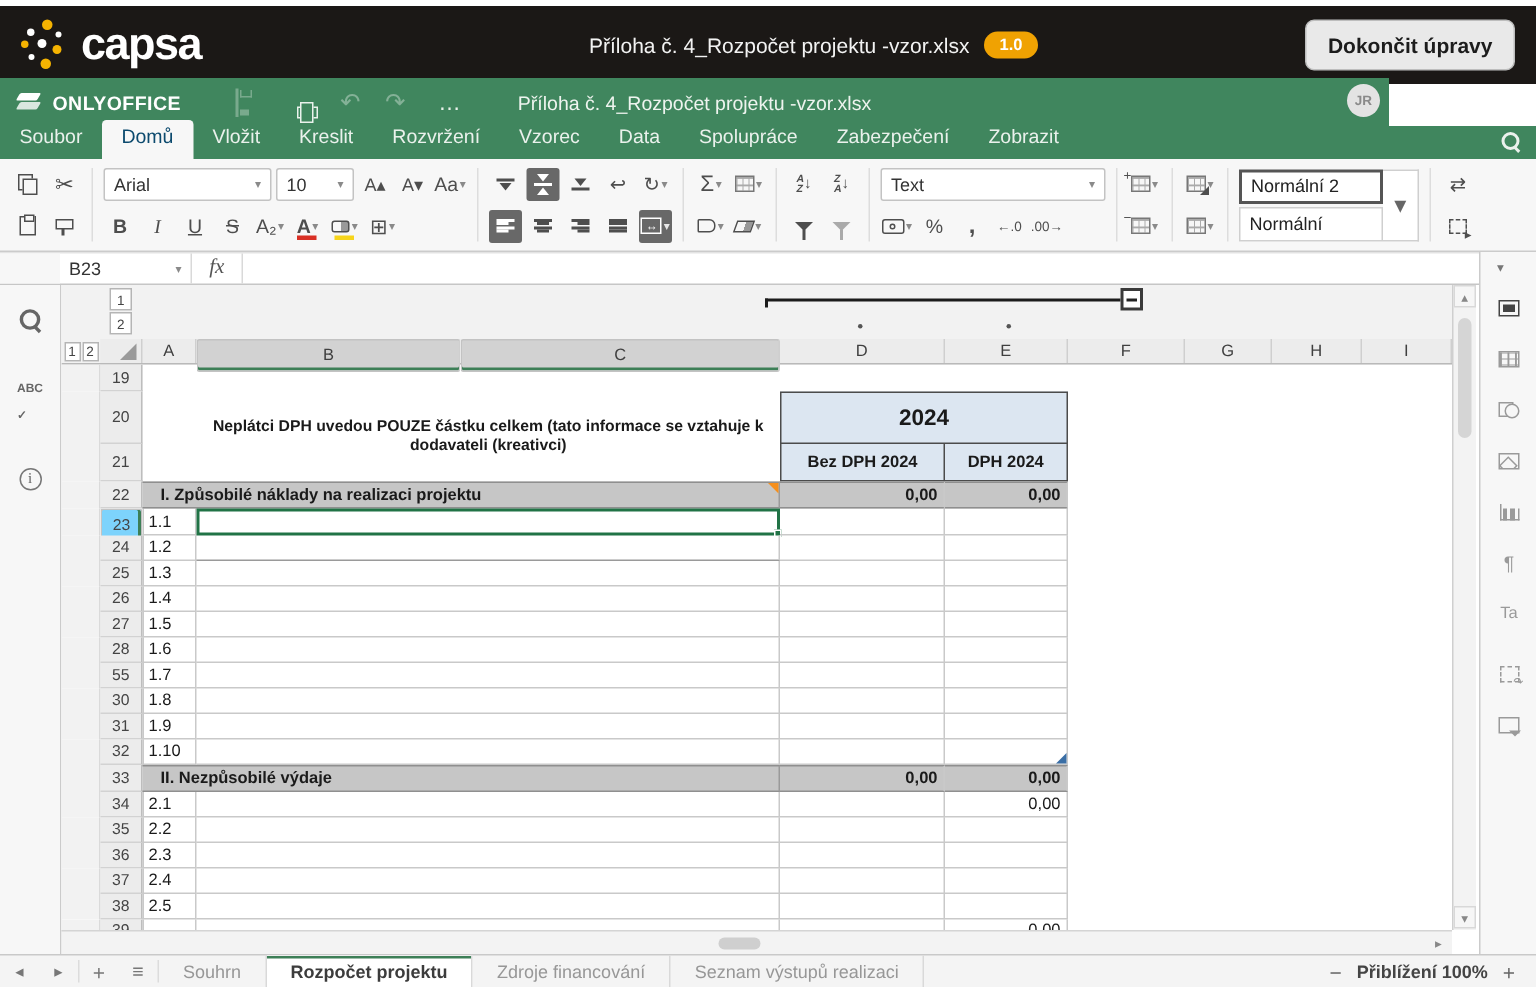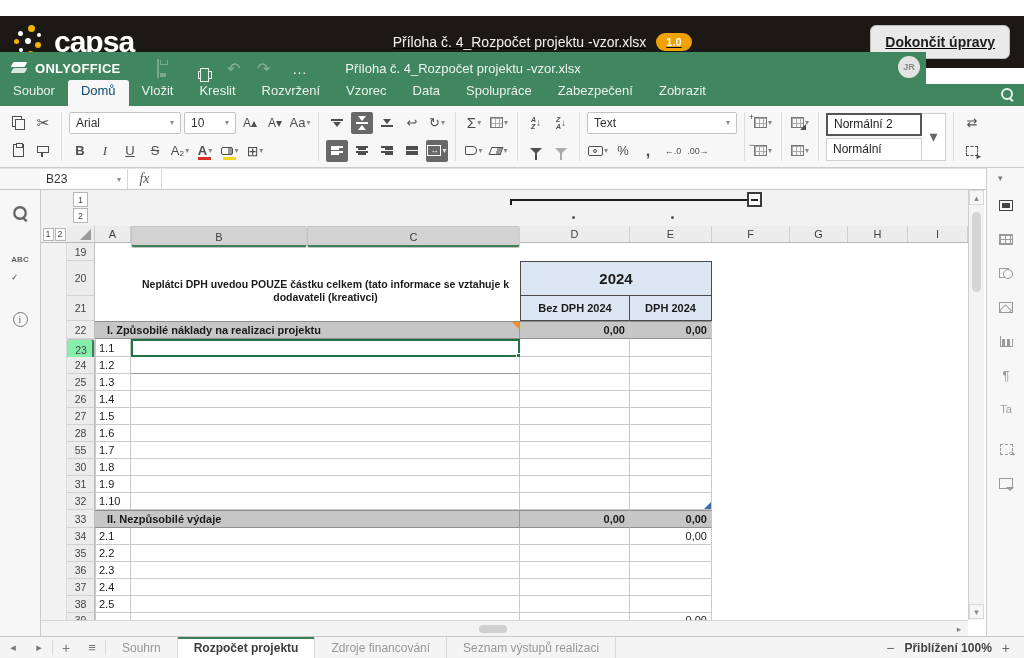--- a/index.html
+++ b/index.html
@@ -7,7 +7,7 @@
 #stage { position:relative; width:1024px; height:658px; }
 
 
-#topbar { position:absolute; left:0; top:16px; width:1024px; height:52px; background:#1b1816; display:flex; align-items:center;text-decoration:underline; }
+#topbar { position:absolute; left:0; top:4px; width:1024px; height:52px; background:#1b1816; display:flex; align-items:center; }
 #brand { display:flex; align-items:center; gap:10px; margin-left:14px; width:200px; }
 #dots { position:relative; width:30px; height:34px; }
 #dots i { position:absolute; border-radius:50%; }

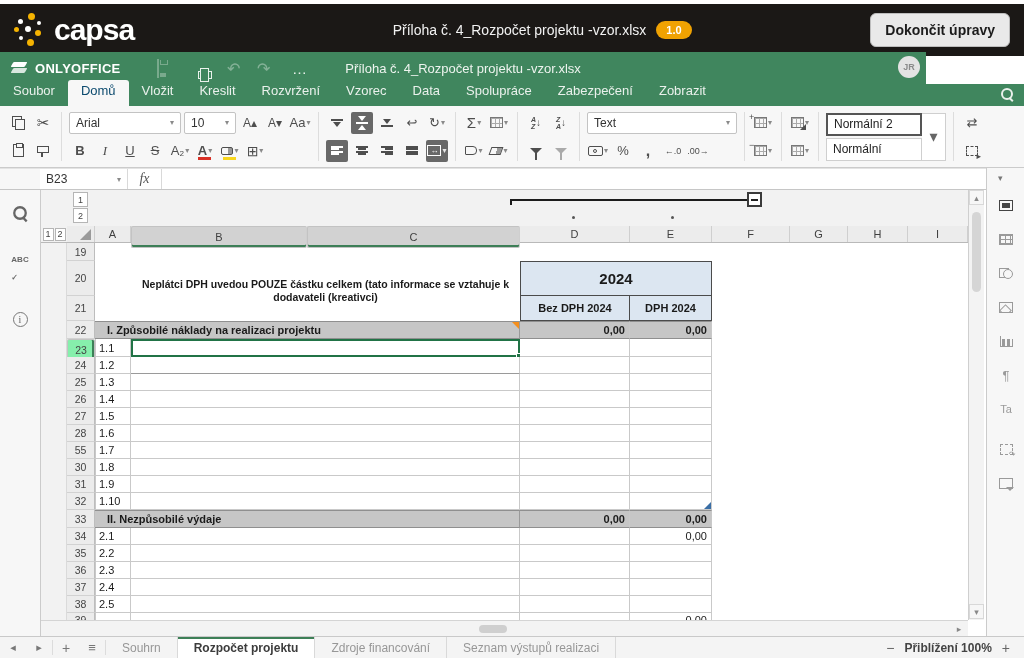--- a/index.html
+++ b/index.html
@@ -131,7 +131,7 @@
 .cell { font-size:11px; color:#1a1a1a; }
 .gut { background:#f2f2f2; border-right:1px solid #dadada; }
 .rh { background:#ececec; border-right:1px solid #bdbdbd; border-bottom:1px solid #d2d2d2; color:#444; display:flex; align-items:center; justify-content:center; font-size:10.5px; }
-.rh.sel { background:#86efac; box-shadow:inset -2px 0 0 #3d7f57; }
+.rh.sel { background:#7dd3fc; box-shadow:inset -2px 0 0 #3d7f57; }
 .rhcol { display:flex; flex-direction:column; }
 .ca { border-left:1px solid #c9c9c9; border-right:1px solid #c9c9c9; border-bottom:1px solid #c9c9c9; display:flex; align-items:center; padding-left:3px; }
 .cbc { border-right:1px solid #c9c9c9; border-bottom:1px solid #c9c9c9; position:relative; }

